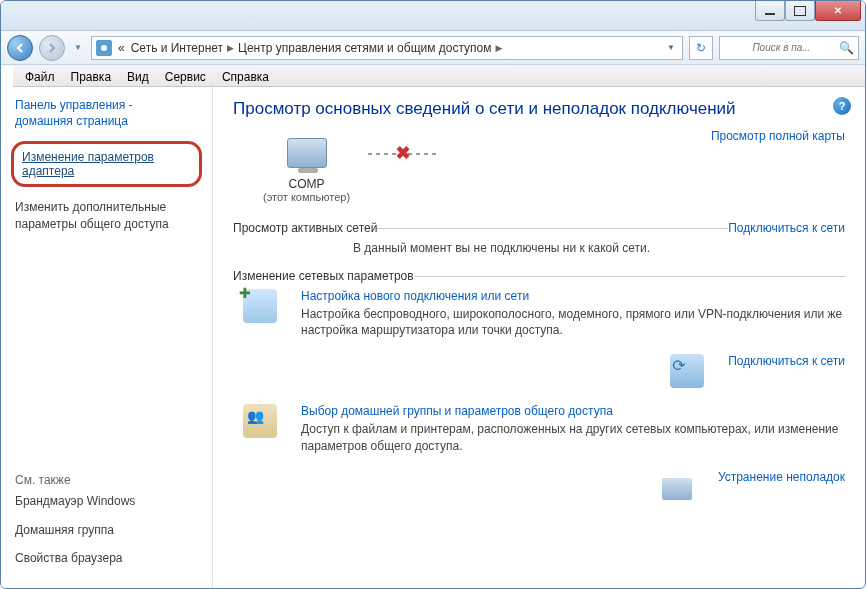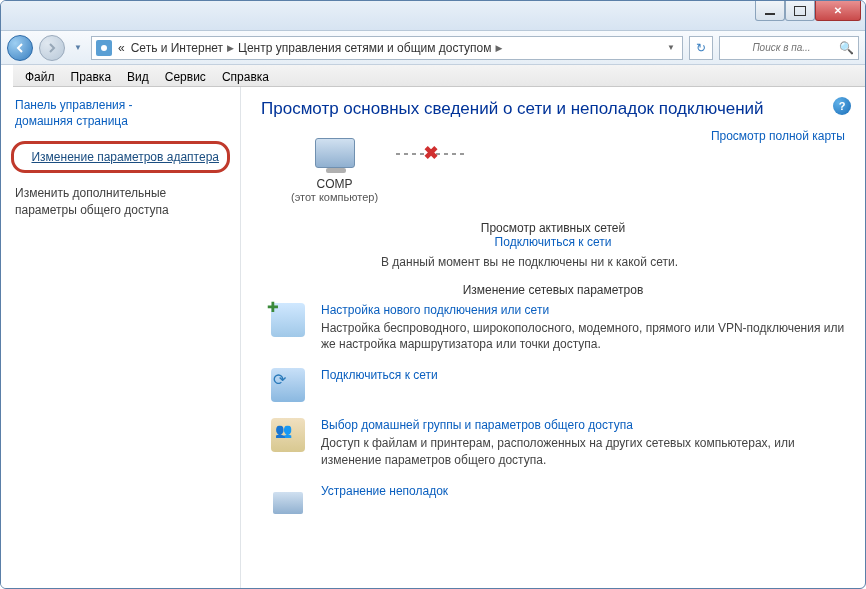--- a/index.html
+++ b/index.html
@@ -30,7 +30,7 @@
   .menubar { height: 22px; background: linear-gradient(#f4f4f4,#e8e8e8); border-bottom: 1px solid #c8c8c8; display:flex; align-items:flex-end; padding:0 4px; font-size:12px;margin-left:12px; }
   .menu-item { padding: 2px 8px; cursor:pointer; }
   .body { flex:1; display:flex; overflow:hidden; }
-  .sidebar { width: 240px; background:#fff; padding: 10px 14px; border-right:1px solid #e0e4e8; position:relative; }
+  .sidebar { width: 212px; background:#fff; padding: 10px 14px; border-right:1px solid #e0e4e8; position:relative; }
   .side-link { color:#404040; font-size:12px; line-height:1.35; margin-bottom:12px; cursor:pointer; display:block; }
   .side-link.home { color:#0a5fbf; }
   .highlighted { border:3px solid #c0392b; border-radius:14px; padding:6px 8px; margin: 6px -4px 12px -4px; color:#1a4d80; text-decoration:underline;text-align:right; }

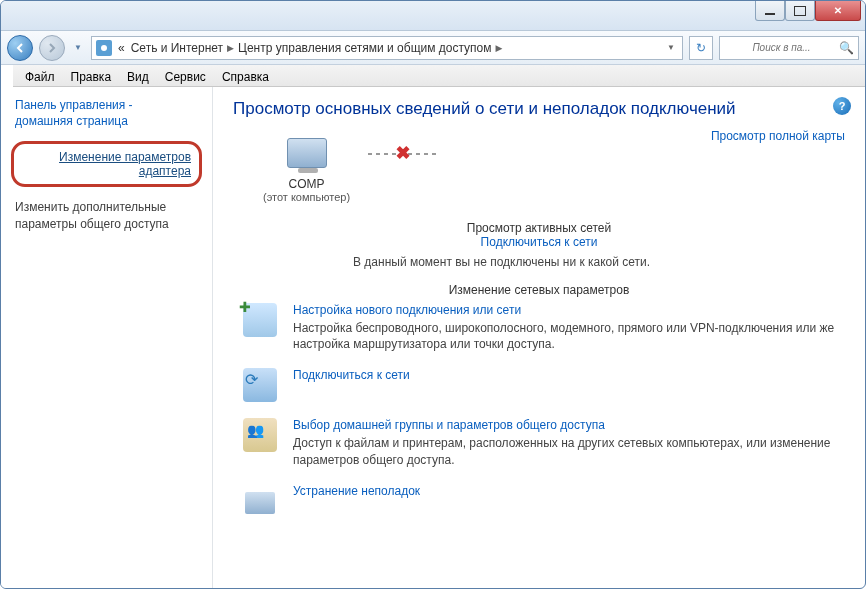--- a/index.html
+++ b/index.html
@@ -33,7 +33,7 @@
   .sidebar { width: 212px; background:#fff; padding: 10px 14px; border-right:1px solid #e0e4e8; position:relative; }
   .side-link { color:#404040; font-size:12px; line-height:1.35; margin-bottom:12px; cursor:pointer; display:block; }
   .side-link.home { color:#0a5fbf; }
-  .highlighted { border:3px solid #c0392b; border-radius:14px; padding:6px 8px; margin: 6px -4px 12px -4px; color:#1a4d80; text-decoration:underline;text-align:right; }
+  .highlighted { border:3px solid #c0392b; border-radius:14px; padding:6px 8px; margin: 6px -4px 12px -4px; color:#1a4d80; text-decoration:underline; }
   .see-also-block { position:absolute; bottom:10px; left:14px; right:14px; }
   .see-also-hdr { color:#666; font-size:12px; margin-bottom:6px; }
   .main { flex:1; padding: 12px 20px 10px 20px; overflow-y:auto; position:relative; }

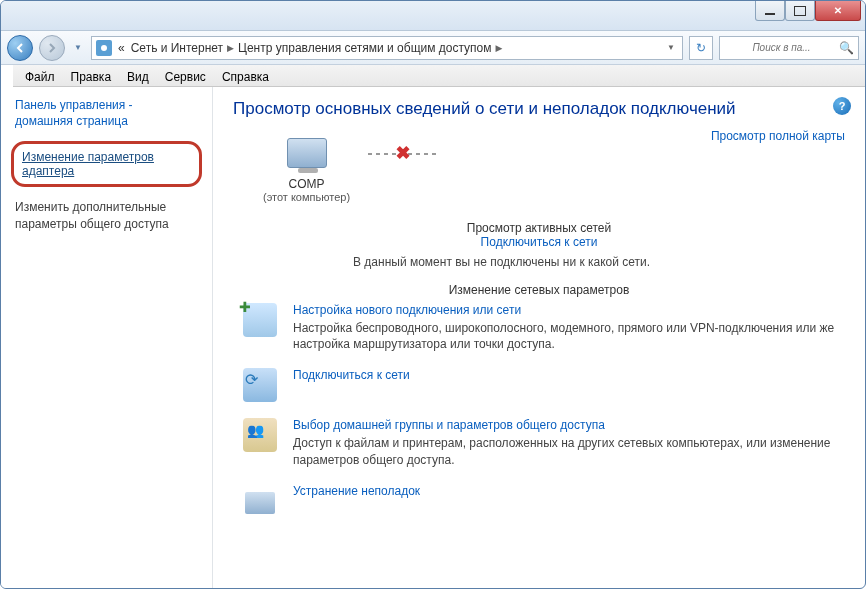--- a/index.html
+++ b/index.html
@@ -51,7 +51,7 @@
   .map-sublabel { font-size:11px; color:#555; }
   .map-line { width:70px; height:2px; background:repeating-linear-gradient(90deg,#999 0 4px, transparent 4px 8px); margin-top:20px; position:relative; }
   .map-x { position:absolute; left:50%; top:-10px; transform:translateX(-50%); width:20px; height:20px; color:#d03030; font-size:18px; font-weight:bold; display:flex; align-items:center; justify-content:center; }
-  .section-hdr { font-size:12px; color:#333; margin: 14px 0 6px 0; display:flex; align-items:center; gap:0;flex-direction:column; }
+  .section-hdr { font-size:12px; color:#333; margin: 14px 0 6px 0; display:flex; align-items:center; gap:0; }
   .section-hdr .rule { flex:1; height:1px; background:#ccc; }
   .section-hdr .rlink { color:#0a5fbf; cursor:pointer; font-size:12px; }
   .sub-text { font-size:12px; color:#444; padding-left:120px; margin-bottom:10px; }

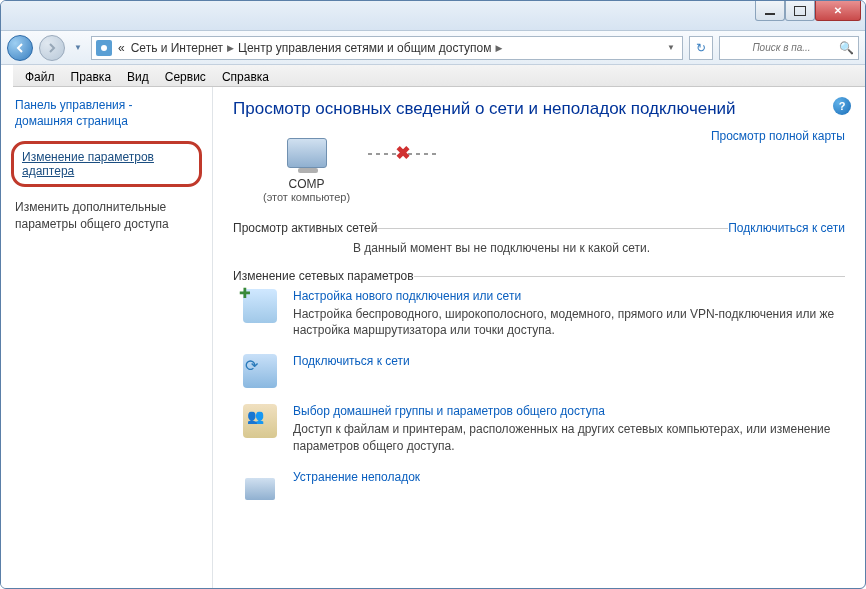--- a/index.html
+++ b/index.html
@@ -56,7 +56,7 @@
   .section-hdr .rlink { color:#0a5fbf; cursor:pointer; font-size:12px; }
   .sub-text { font-size:12px; color:#444; padding-left:120px; margin-bottom:10px; }
   .action-list { margin-top:6px; padding-left:10px; }
-  .action-item { display:flex; gap:16px; margin-bottom:16px; }
+  .action-item { display:flex; gap:24px; margin-bottom:16px;justify-content:flex-end; }
   .action-icon { width:34px; height:34px; flex-shrink:0; display:flex; align-items:center; justify-content:center; }
   .ai-setup { background:linear-gradient(#d0e8ff,#a0c8e8); border-radius:4px; position:relative; }
   .ai-setup::before { content:"✚"; color:#3a8a3a; font-size:14px; position:absolute; top:-4px; left:-4px; }

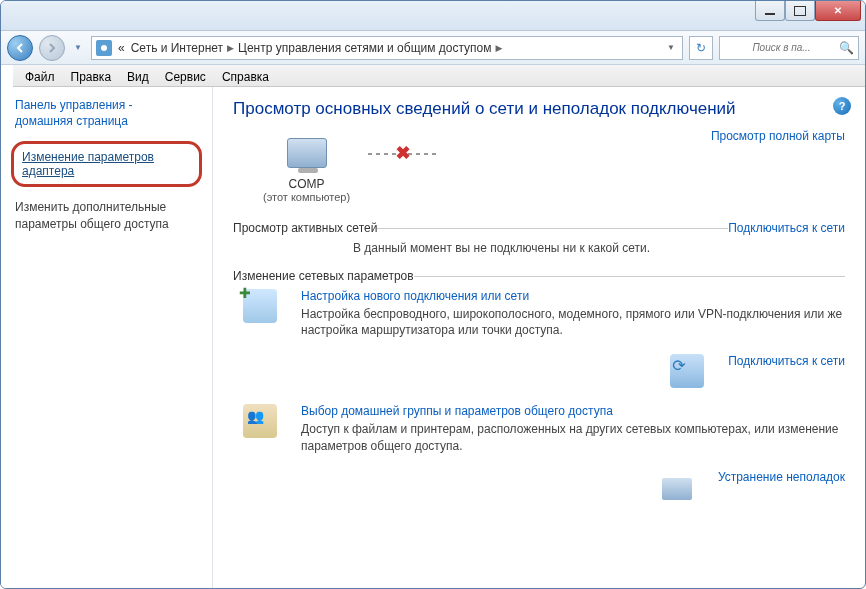--- a/index.html
+++ b/index.html
@@ -127,6 +127,12 @@
       <div class="highlighted">Изменение параметров адаптера</div>
       <span class="side-link">Изменить дополнительные параметры общего доступа</span>
 
+      <div class="see-also-block">
+        <div class="see-also-hdr">См. также</div>
+        <span class="side-link">Брандмауэр Windows</span>
+        <span class="side-link">Домашняя группа</span>
+        <span class="side-link">Свойства браузера</span>
+      </div>
     </div>
 
     <div class="main">

